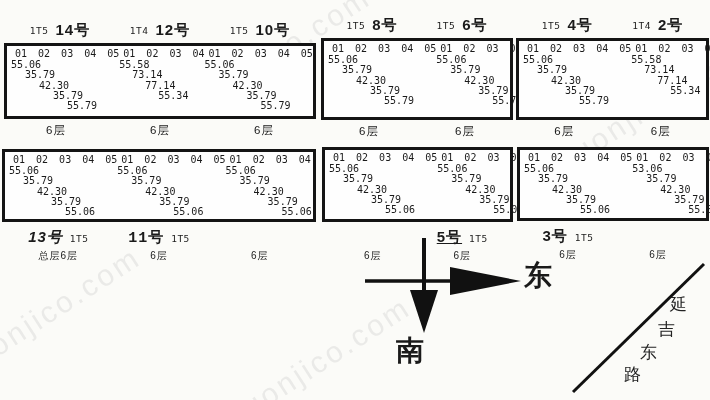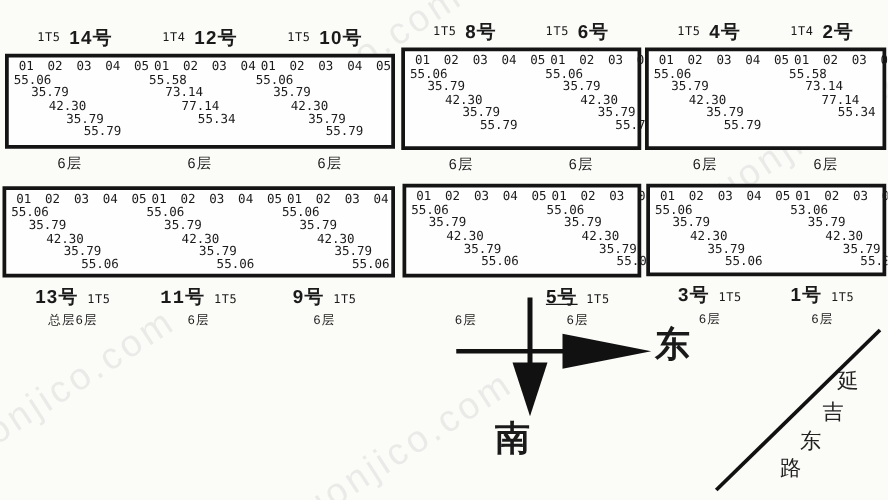--- a/index.html
+++ b/index.html
@@ -195,7 +195,7 @@
       </div>
       <div class="labels-row">
         <div class="gcell below">
-          <div class="bl1"><div class="bname" style="display: inline;">13号</div><div class="lift" style="display: inline;">1T5</div></div>
+          <div class="bl1"><div class="bname" style="display: inline; font-style: italic;">13号</div><div class="lift" style="display: inline;">1T5</div></div>
           <div class="floorlab">总层6层</div>
         </div>
         <div class="gcell below">

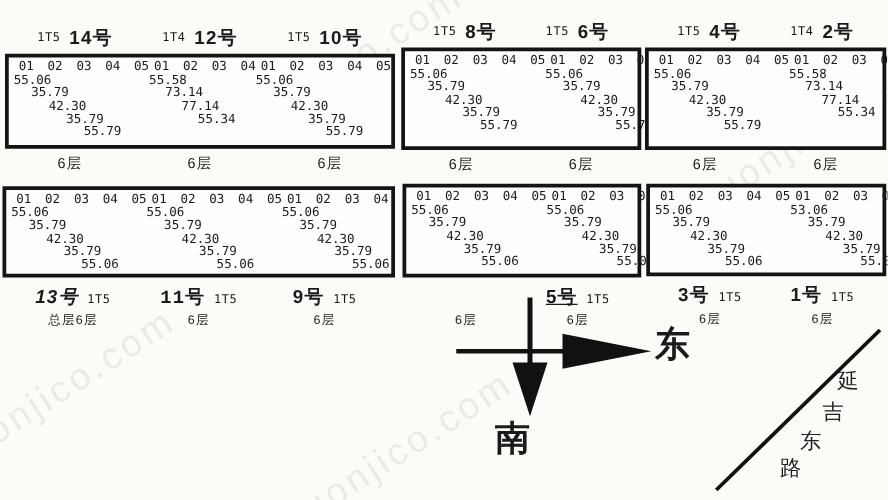--- a/index.html
+++ b/index.html
@@ -203,7 +203,6 @@
           <div class="floorlab">6层</div>
         </div>
         <div class="gcell below">
-          <div class="bl1"><div class="bname" style="display: inline;">9号</div><div class="lift" style="display: inline;">1T5</div></div>
           <div class="floorlab">6层</div>
         </div>
       </div>

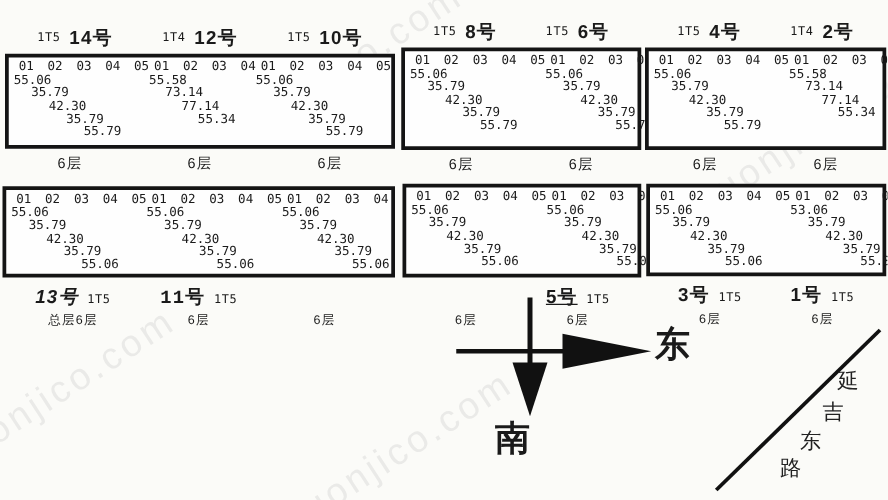--- a/index.html
+++ b/index.html
@@ -261,7 +261,6 @@
           <div class="floorlab">6层</div>
         </div>
         <div class="gcell below">
-          <div class="bl1"><div class="bname" style="display: inline;">1号</div><div class="lift" style="display: inline;">1T5</div></div>
           <div class="floorlab">6层</div>
         </div>
       </div>

